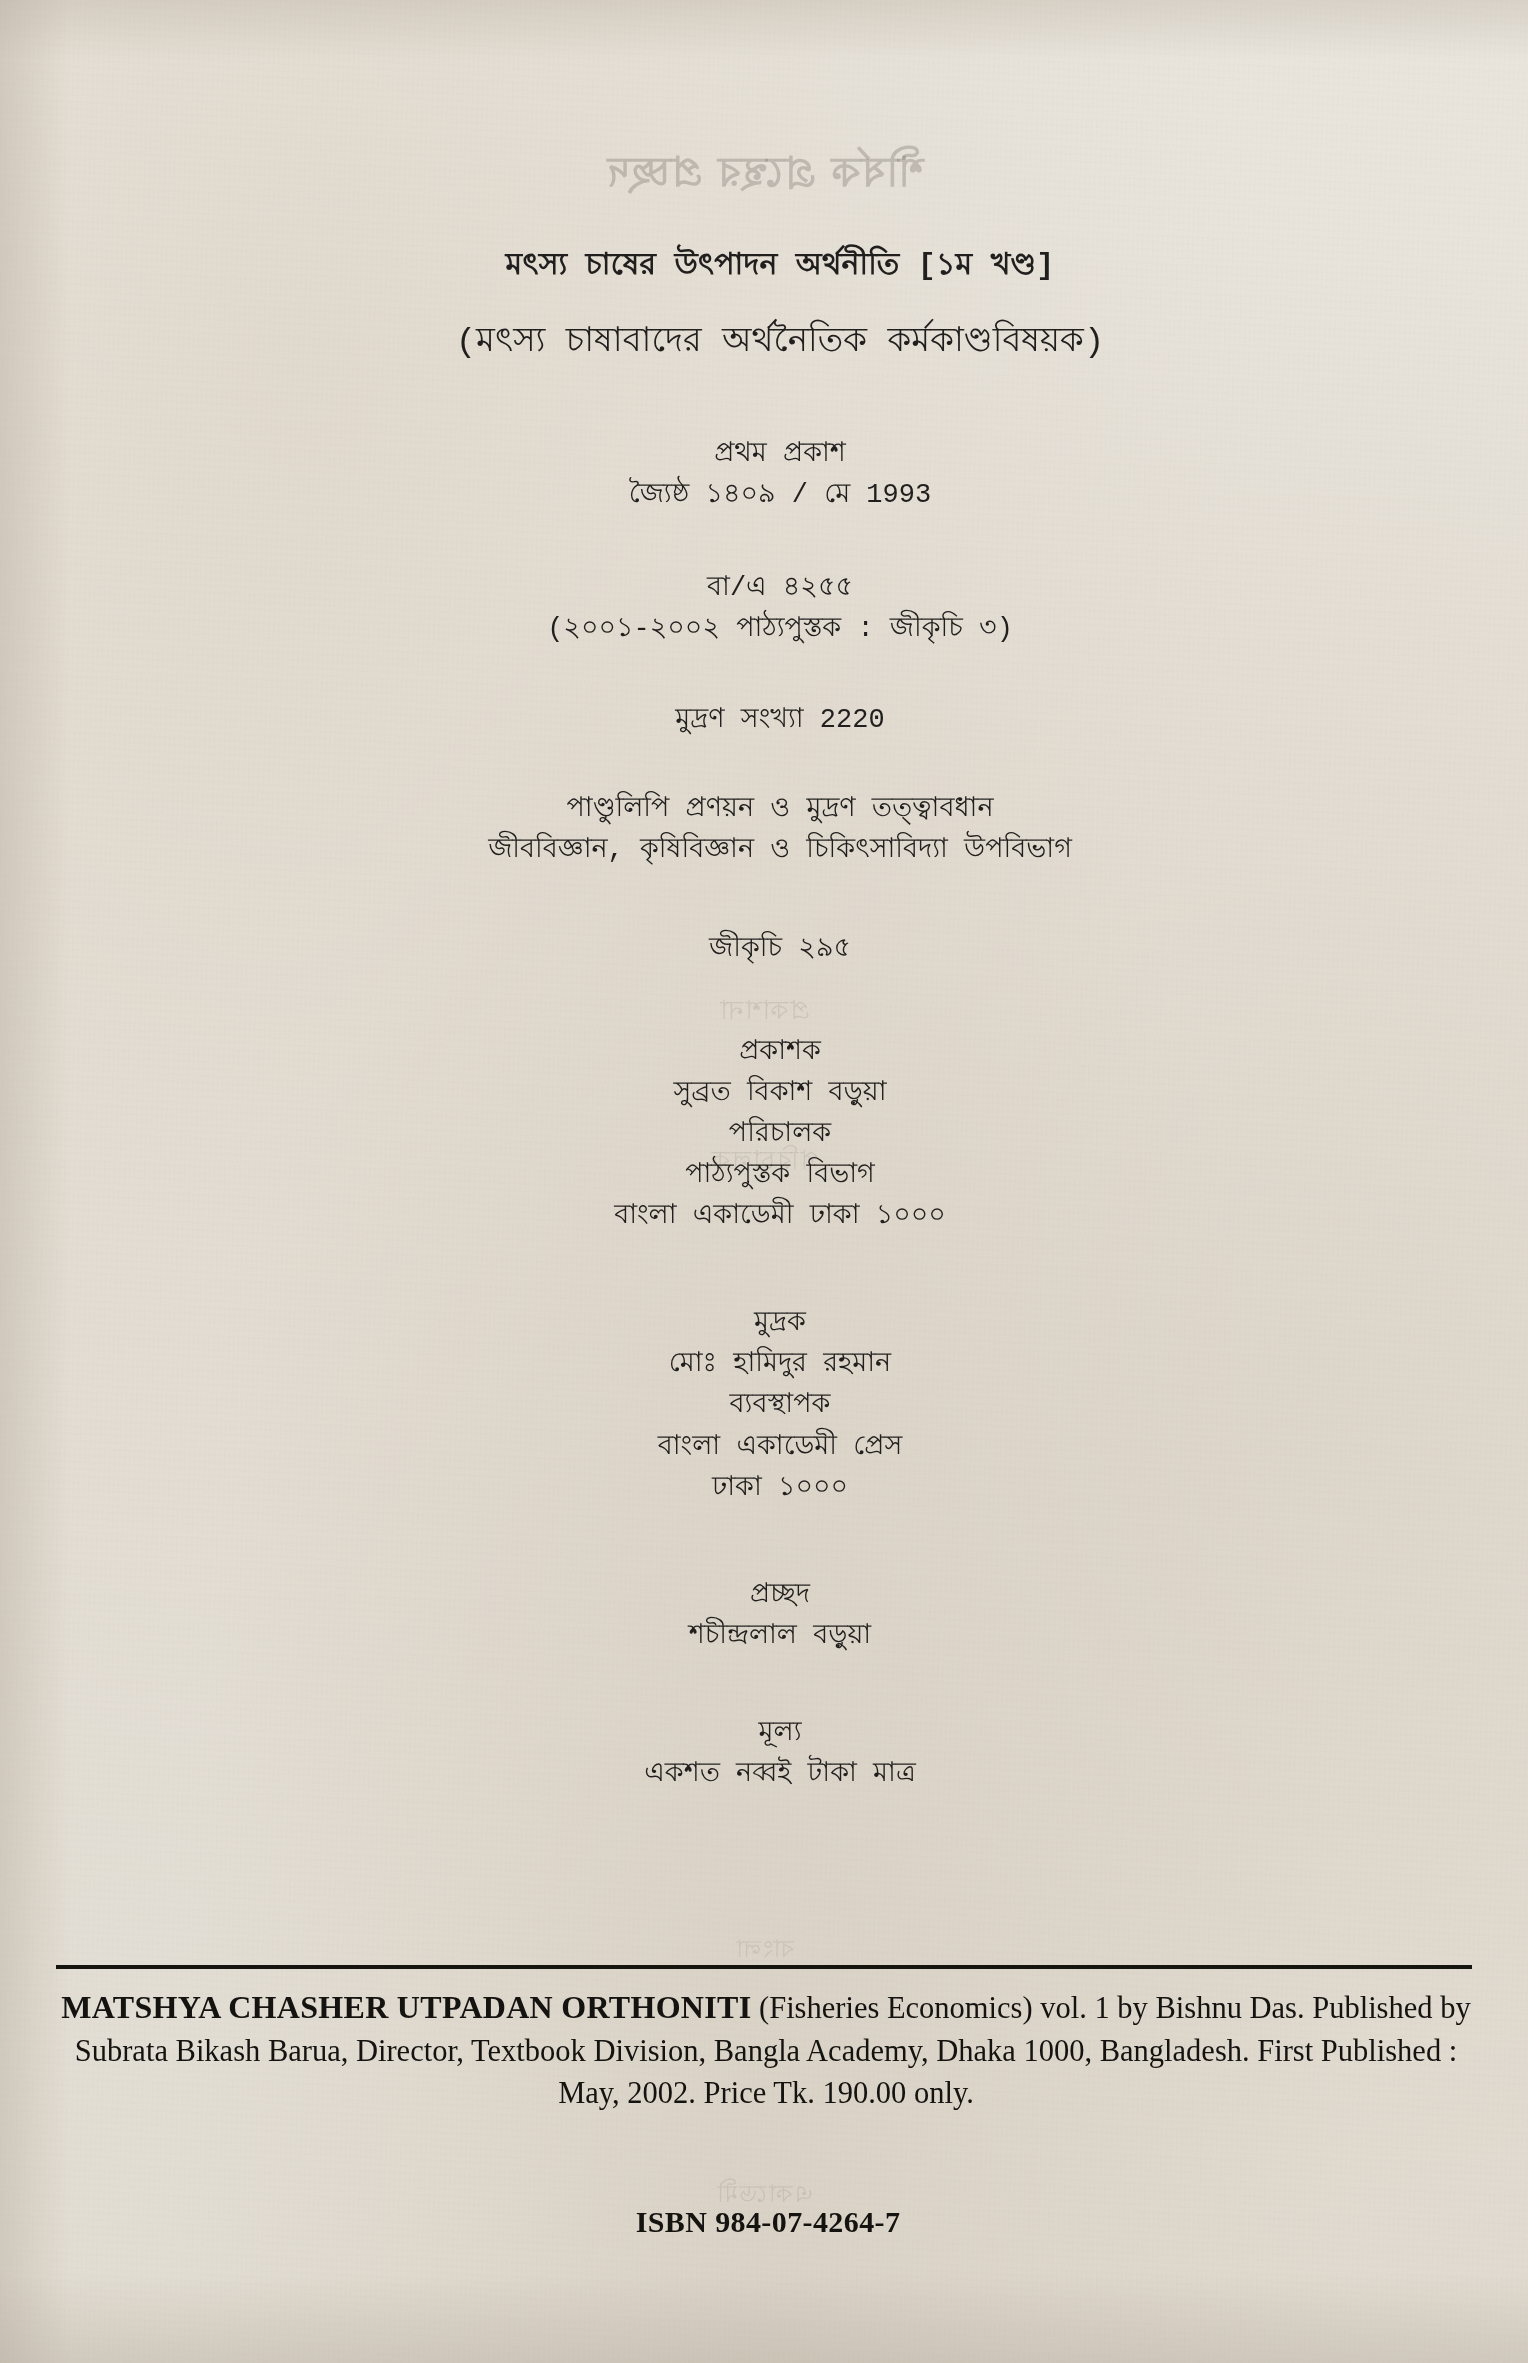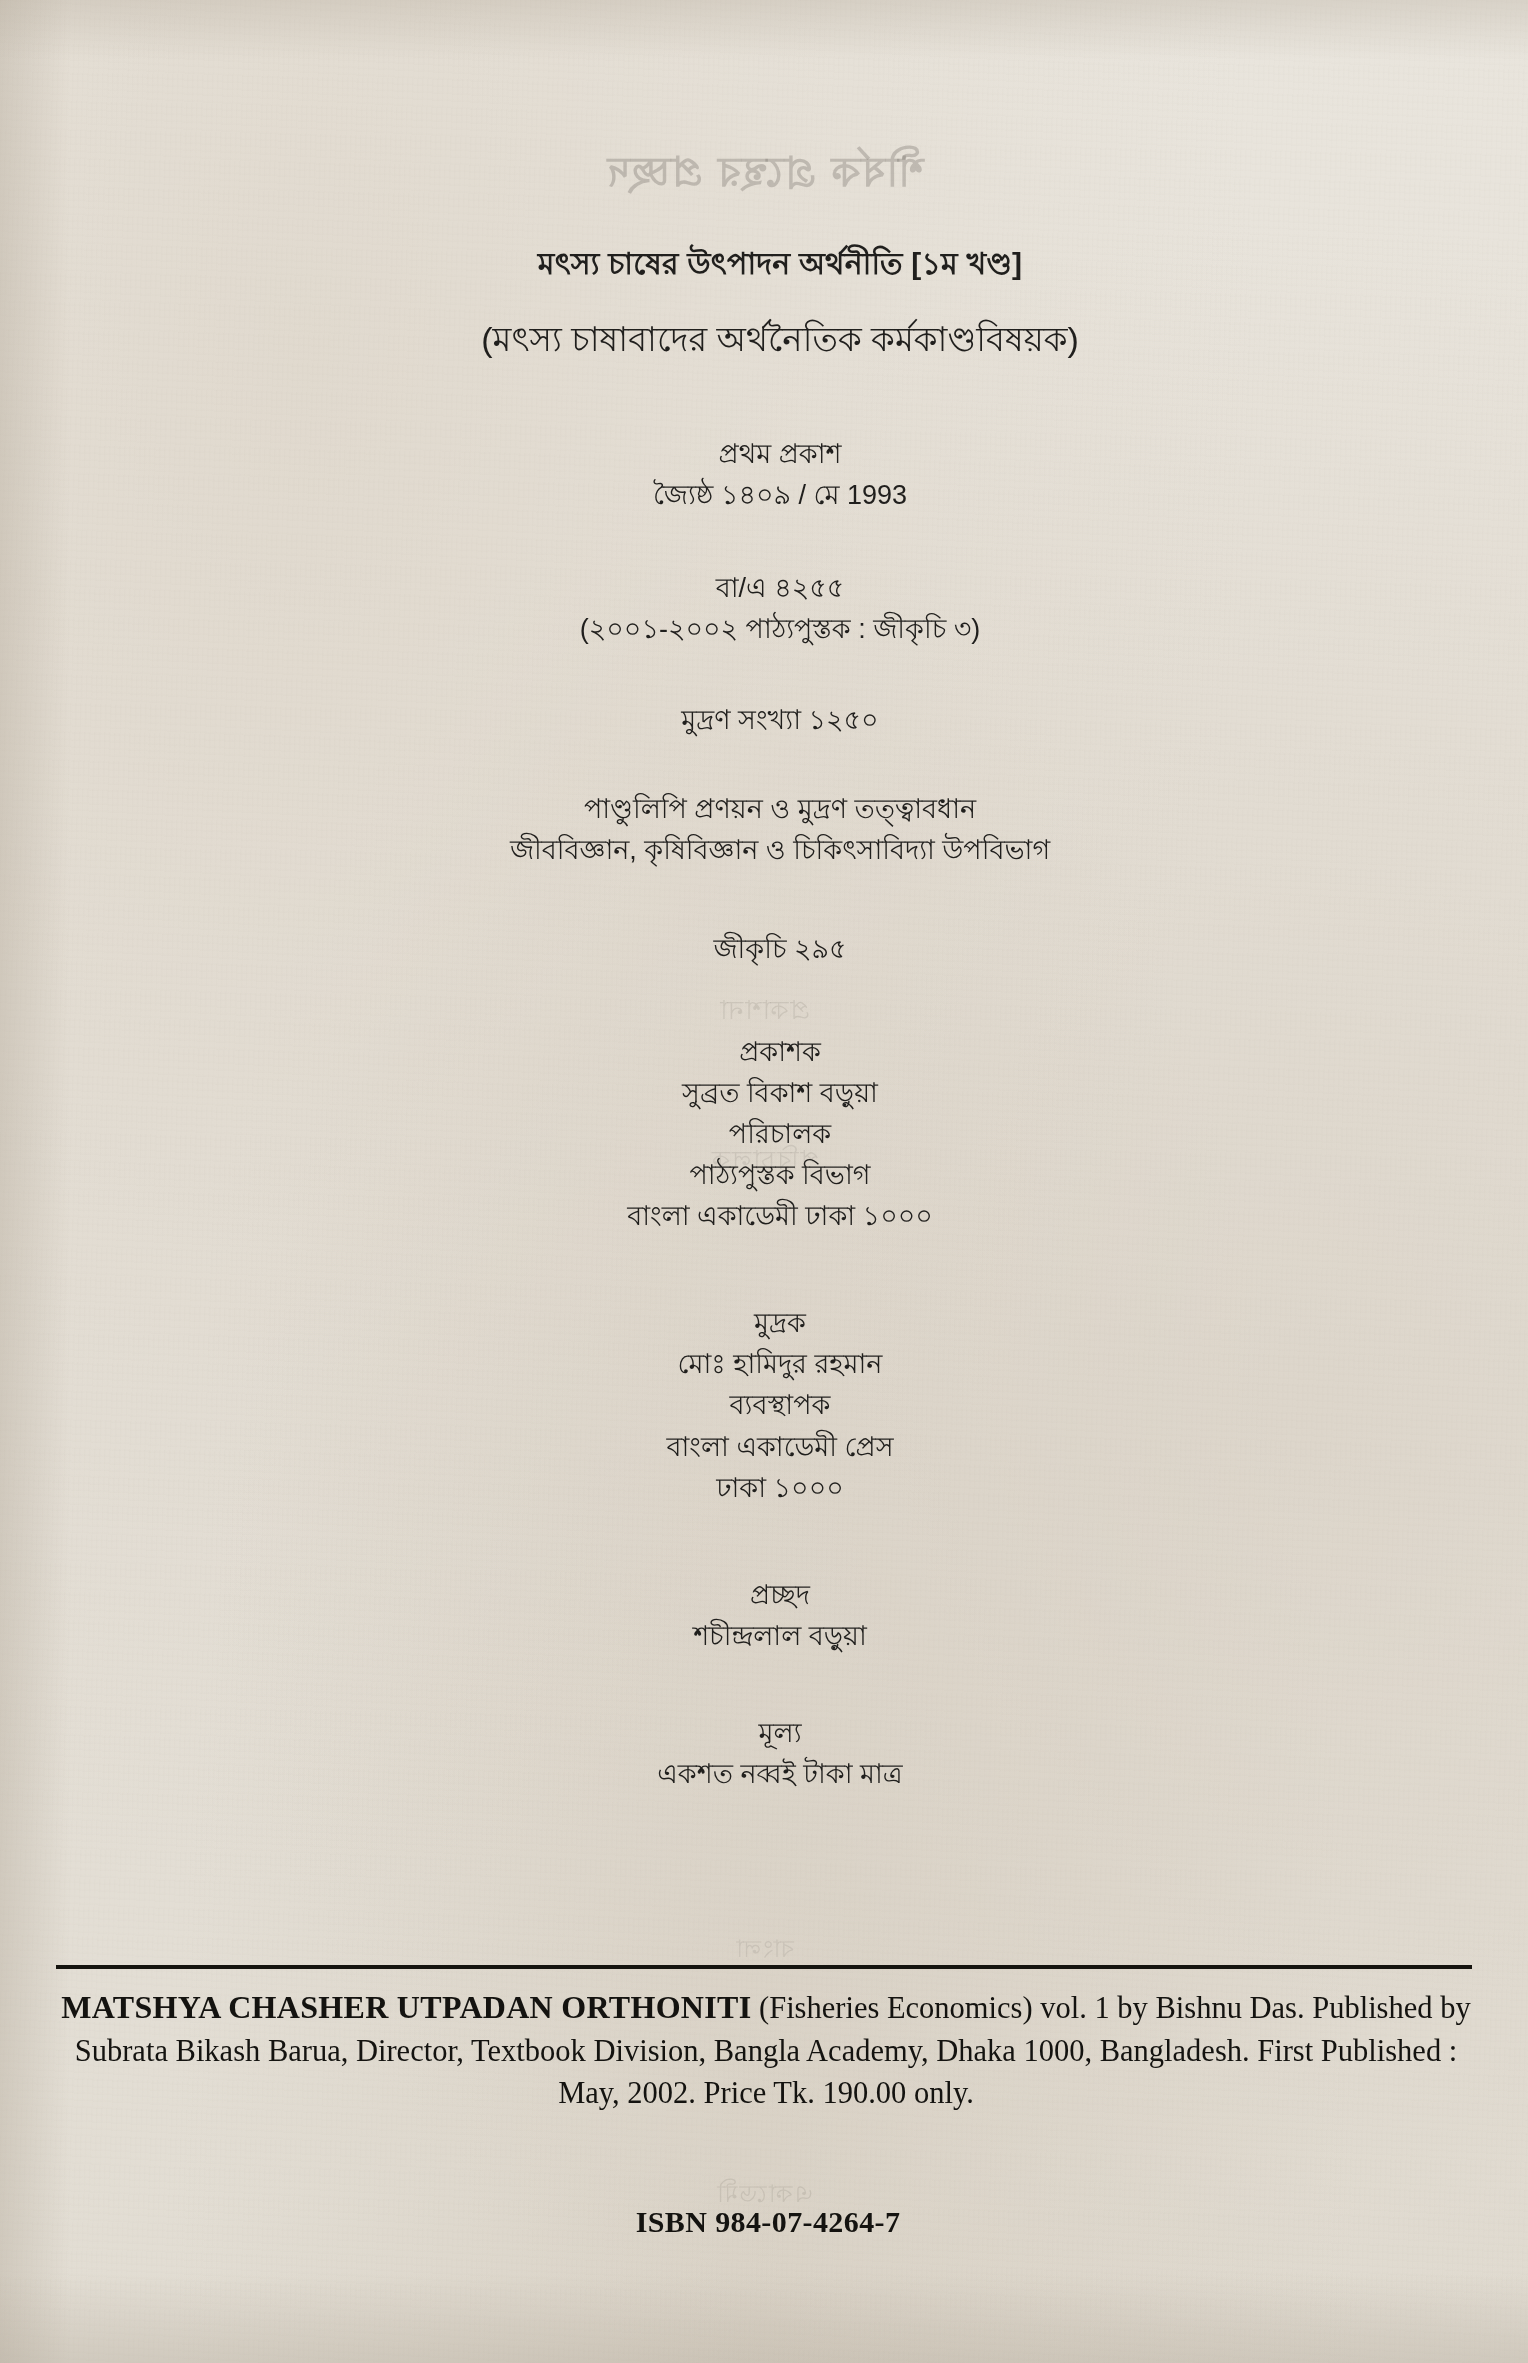--- a/index.html
+++ b/index.html
@@ -106,7 +106,7 @@
     color: #1d1c1a;
   }
   .bn {
-    font-family: Liberation Sans, sans-serif;
+    font-family: Liberation Mono, monospace;
     color: #201f1d;
     text-rendering: optimizeLegibility;
     padding-left: 32px;

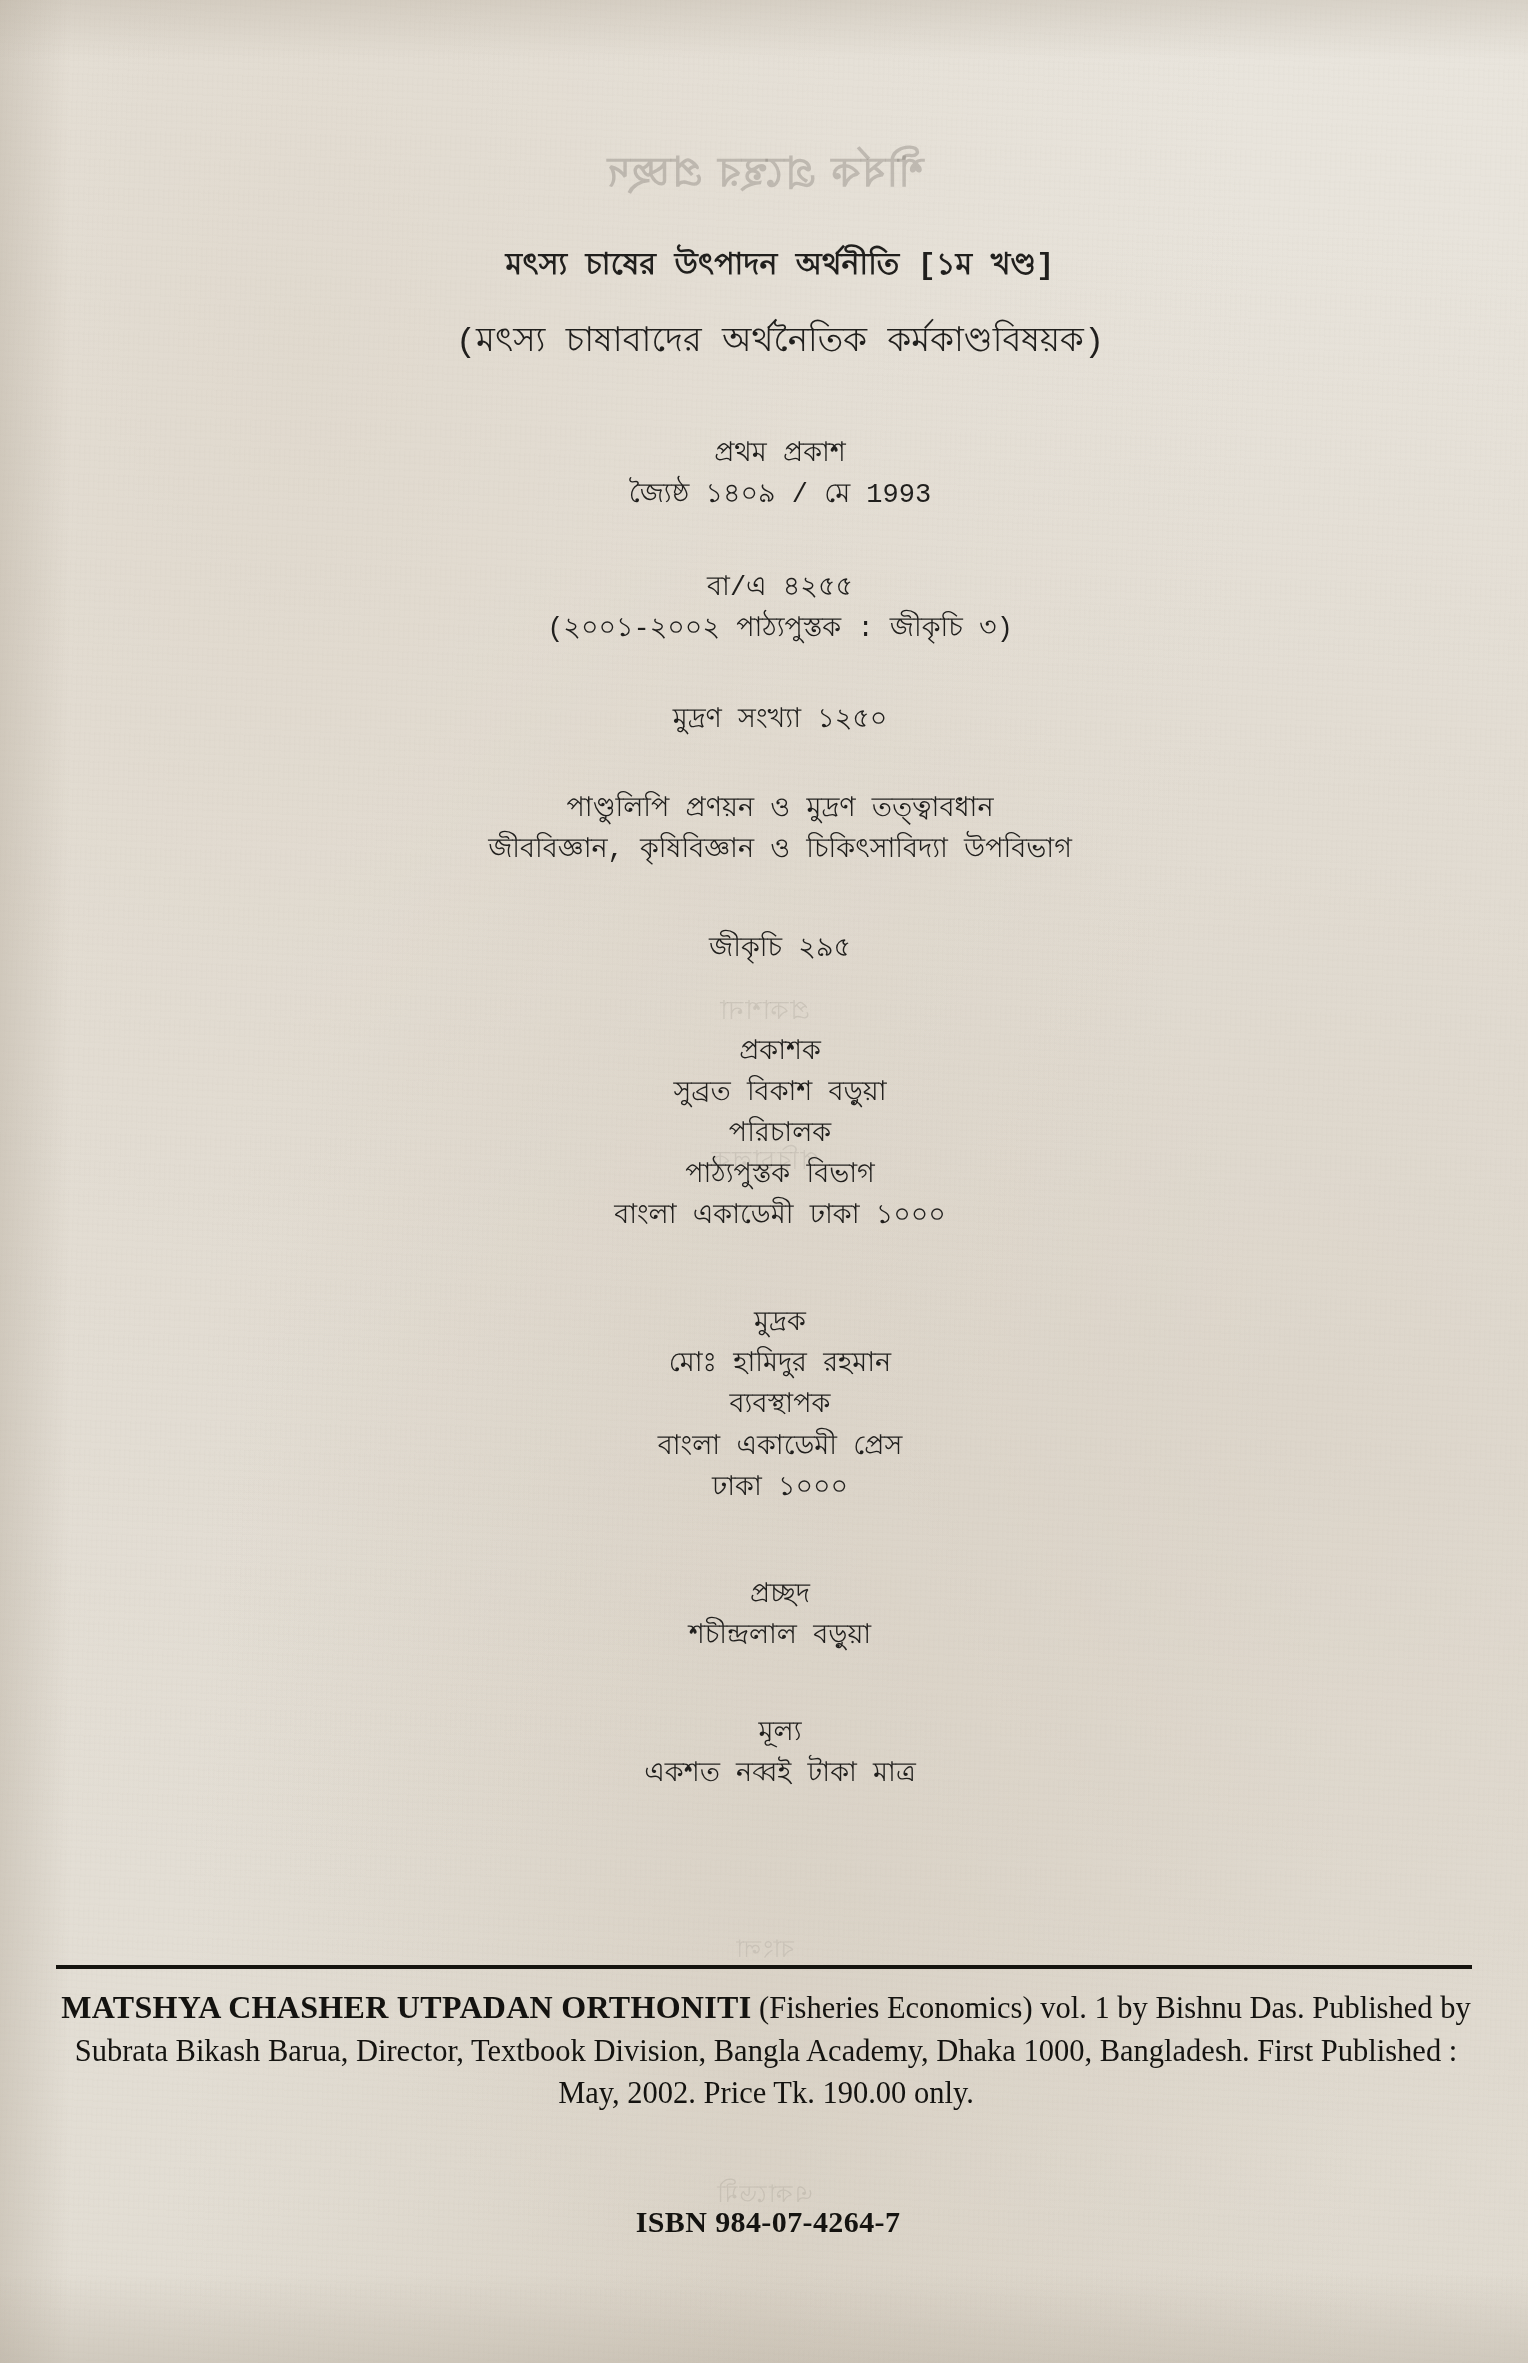--- a/index.html
+++ b/index.html
@@ -209,7 +209,7 @@
     </div>
 
     <div class="blk blk-print">
-      <div class="bn line l">মুদ্রণ সংখ্যা ১২৫০</div>
+      <div class="bn line l">মুদ্রণ সংখ্যা 2220</div>
     </div>
 
     <div class="blk blk-super">

